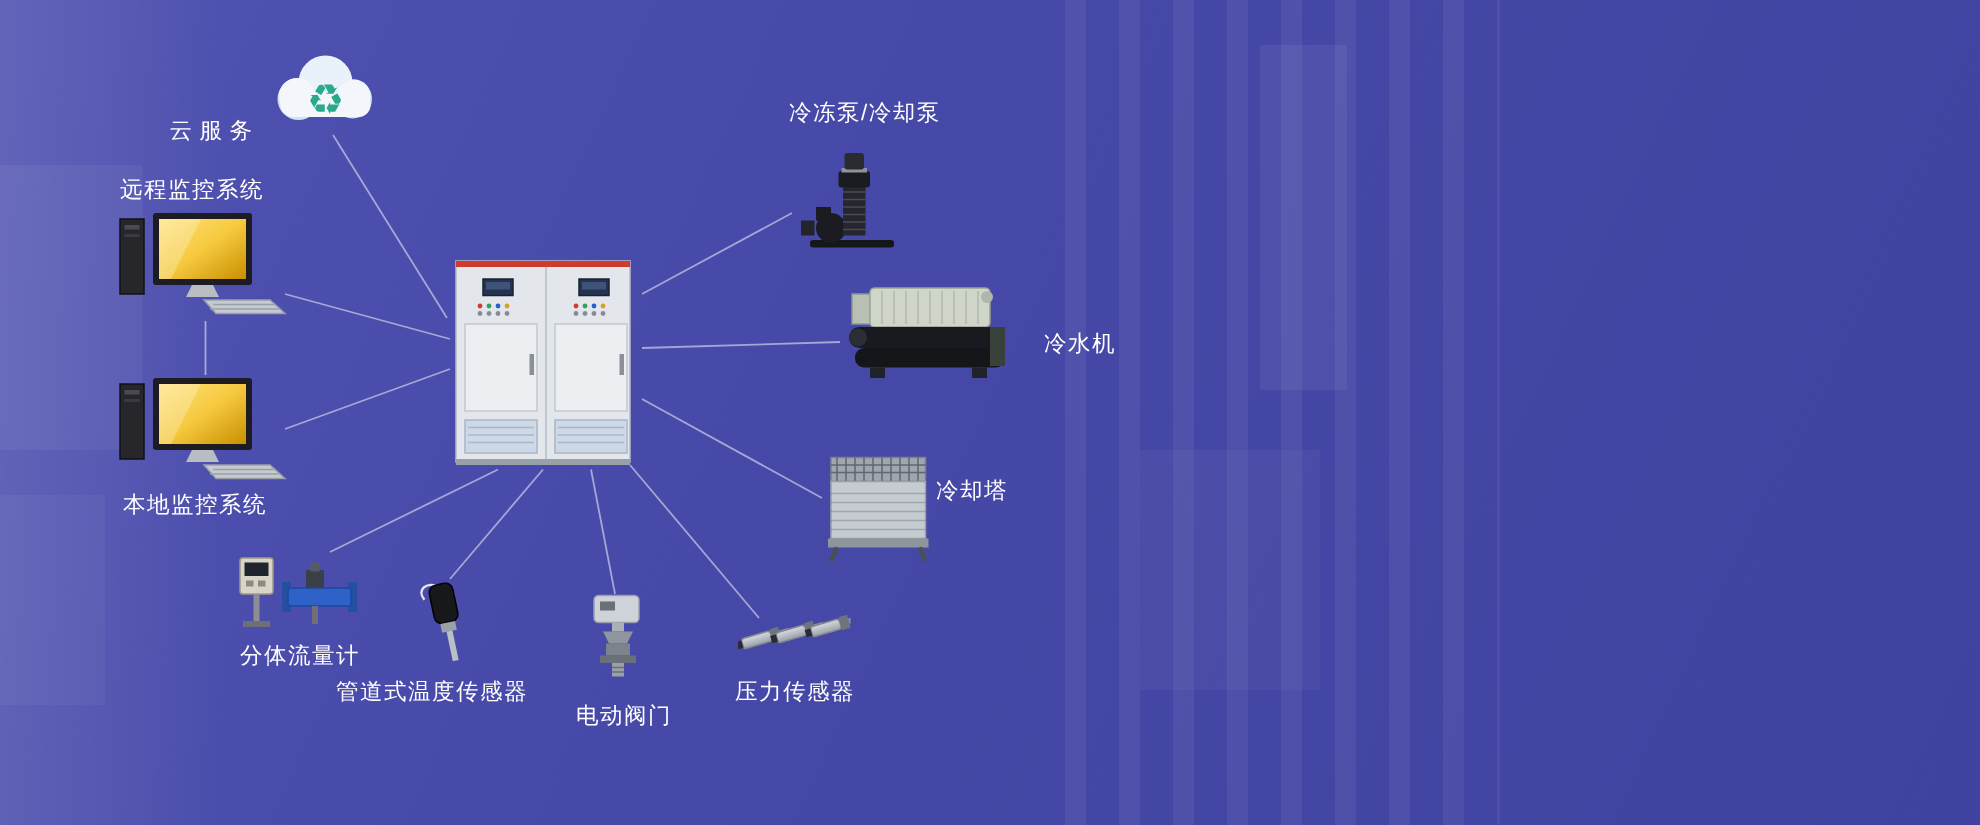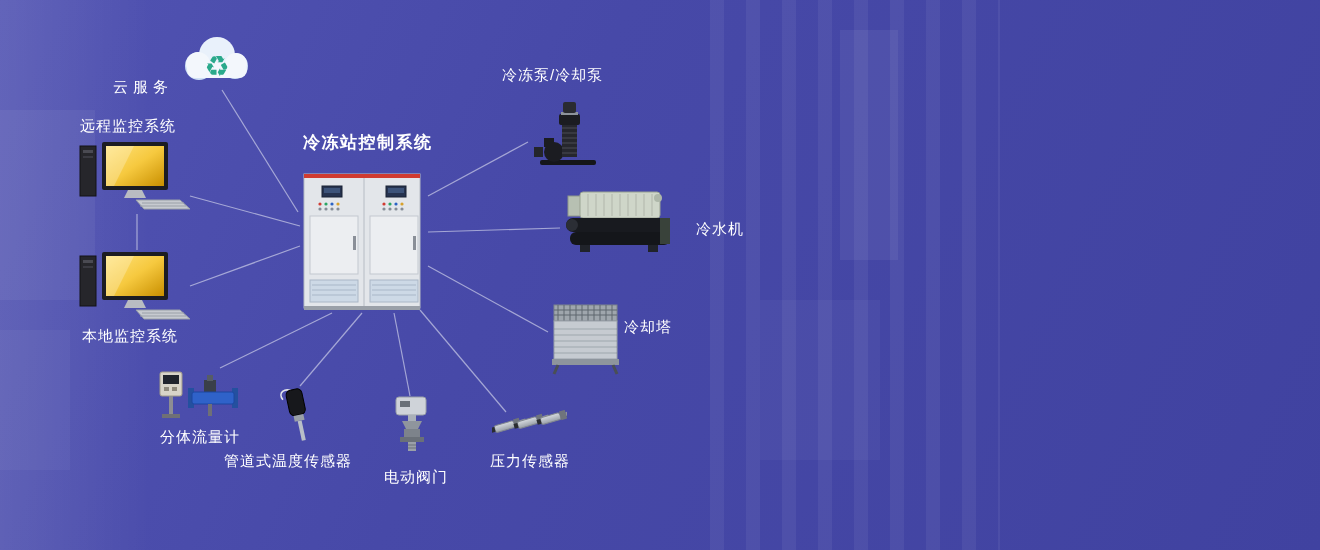--- a/index.html
+++ b/index.html
@@ -285,7 +285,7 @@
   <div class="label" style="left:80px;top:117px">远程监控系统</div>
   <div class="label" style="left:82px;top:327px">本地监控系统</div>
   <div class="label title" style="left:303px;top:131px">冷冻站控制系统</div>
-  <div class="label" style="left:502px;top:66px">冷冻泵/冷却泵</div>
+  <div class="label" style="left:526px;top:66px">冷冻泵/冷却泵</div>
   <div class="label" style="left:696px;top:220px">冷水机</div>
   <div class="label" style="left:624px;top:318px">冷却塔</div>
   <div class="label" style="left:160px;top:428px">分体流量计</div>

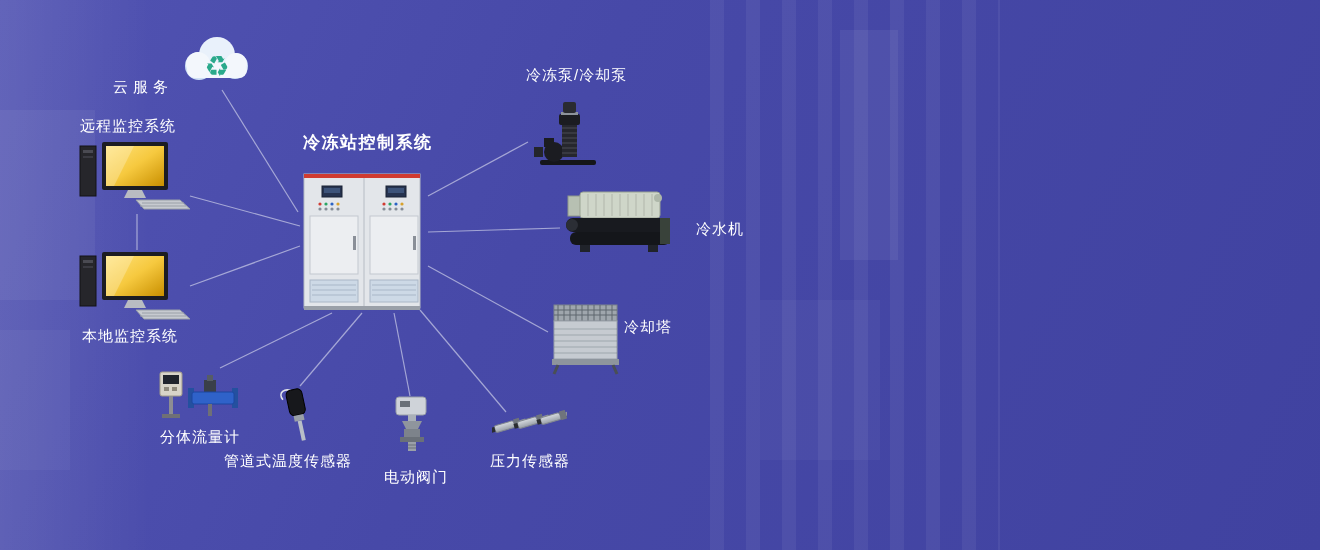--- a/index.html
+++ b/index.html
@@ -284,7 +284,6 @@
   <div class="label spaced" style="left:113px;top:46px">云服务</div>
   <div class="label" style="left:80px;top:117px">远程监控系统</div>
   <div class="label" style="left:82px;top:327px">本地监控系统</div>
-  <div class="label title" style="left:303px;top:131px">冷冻站控制系统</div>
   <div class="label" style="left:526px;top:66px">冷冻泵/冷却泵</div>
   <div class="label" style="left:696px;top:220px">冷水机</div>
   <div class="label" style="left:624px;top:318px">冷却塔</div>

